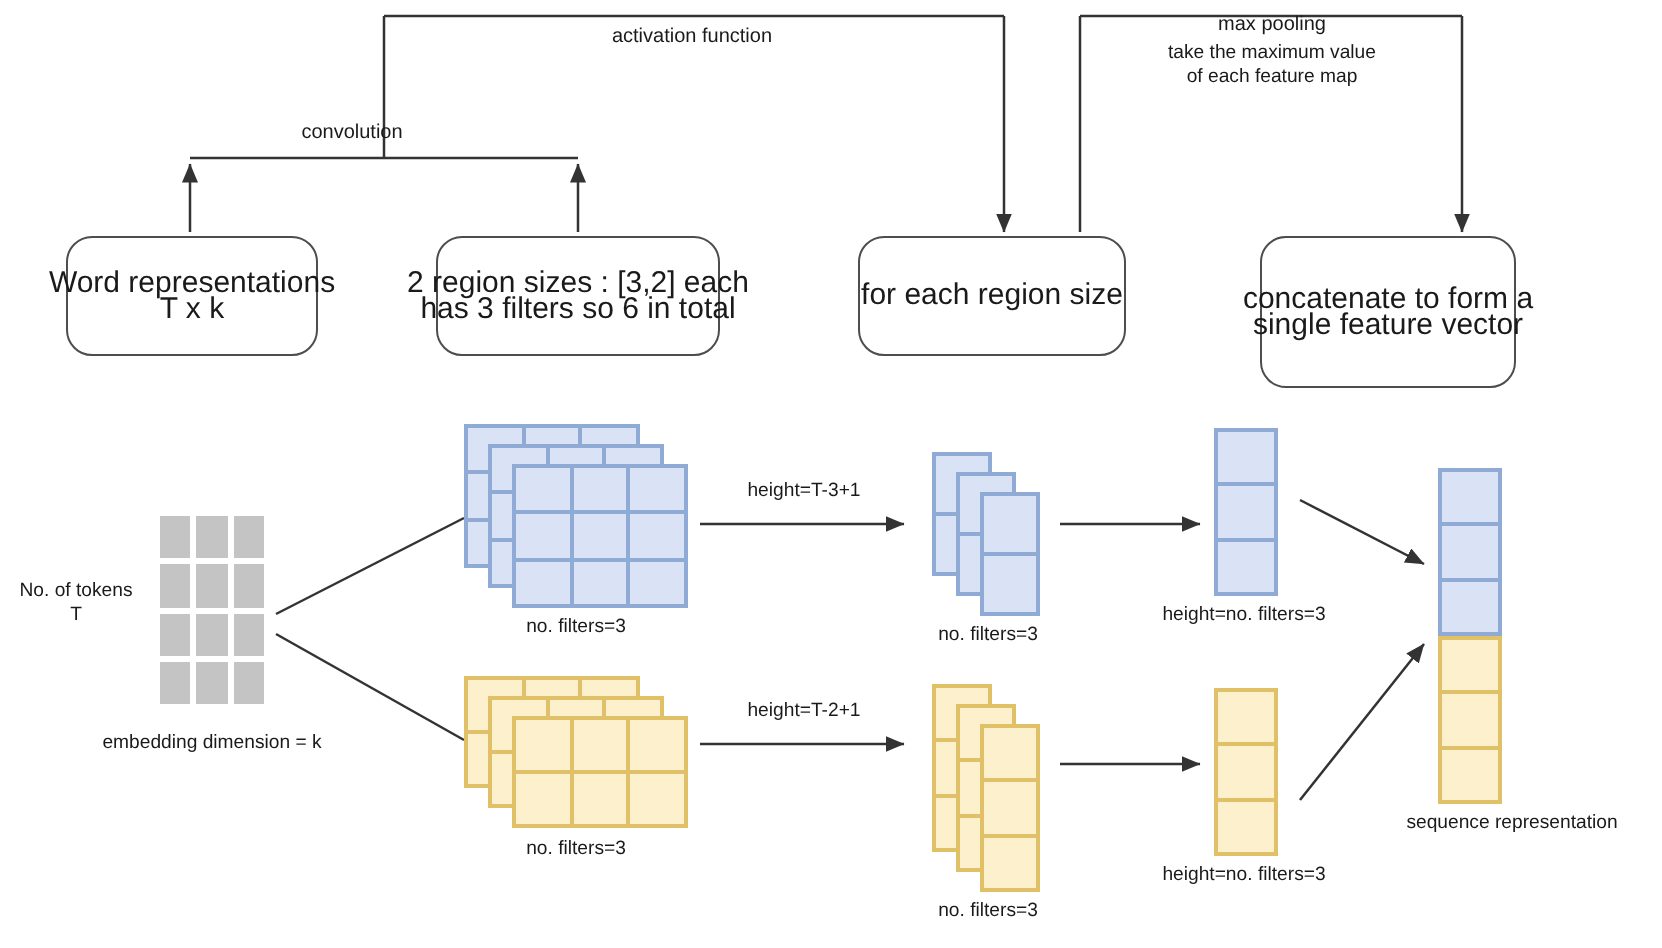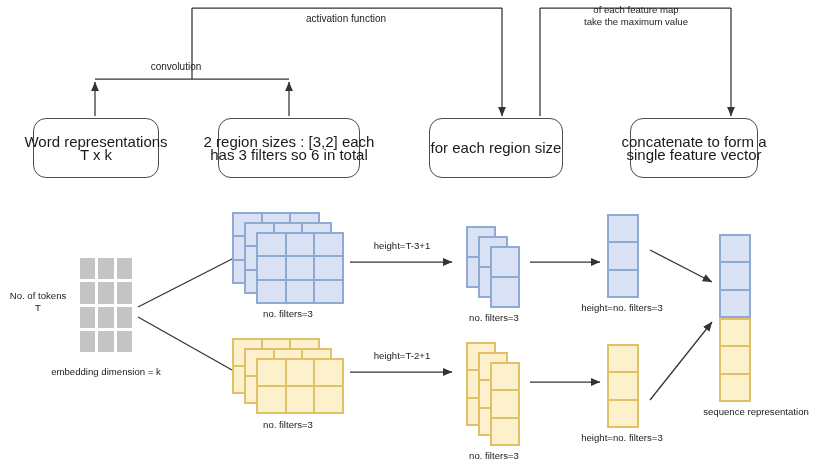--- a/index.html
+++ b/index.html
@@ -85,6 +85,7 @@
   </div>
 
   <div class="hdr" style="left:545px;top:4px;width:182px;">
+    <div class="big">max pooling</div>
     <div class="sub">of each feature map</div>
     <div class="sub">take the maximum value</div>
   </div>

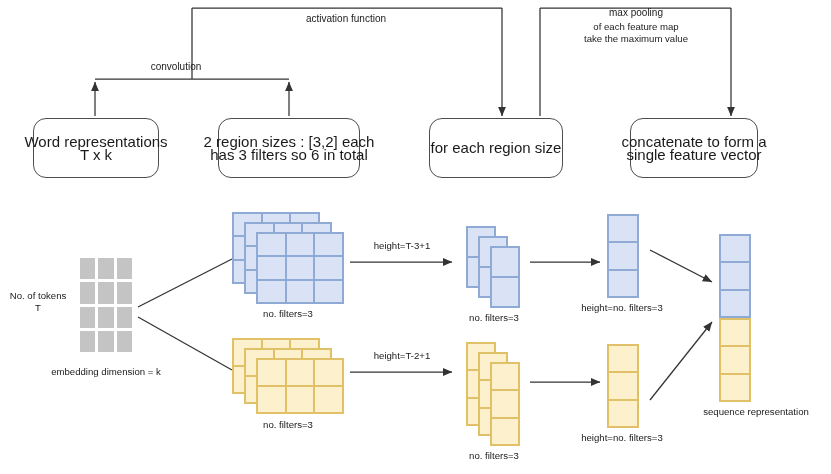--- a/index.html
+++ b/index.html
@@ -86,8 +86,8 @@
 
   <div class="hdr" style="left:545px;top:4px;width:182px;">
     <div class="big">max pooling</div>
+    <div class="sub">take the maximum value</div>
     <div class="sub">of each feature map</div>
-    <div class="sub">take the maximum value</div>
   </div>
 
   <div class="rbox" style="left:33px;top:118px;width:126px;height:60px;">

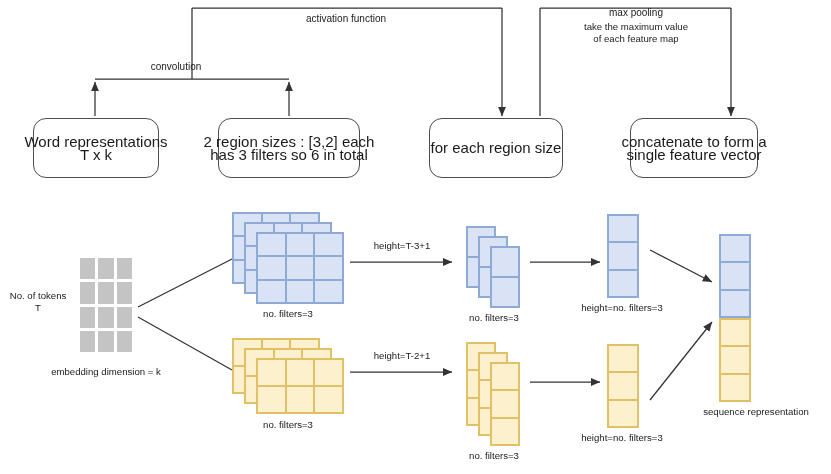--- a/index.html
+++ b/index.html
@@ -104,7 +104,7 @@
     <span>for each region size</span>
   </div>
 
-  <div class="rbox" style="left:630px;top:118px;width:128px;height:60px;">
+  <div class="rbox" style="left:630px;top:118px;width:128px;height:76px;">
     <span>concatenate to form a</span>
     <span>single feature vector</span>
   </div>

